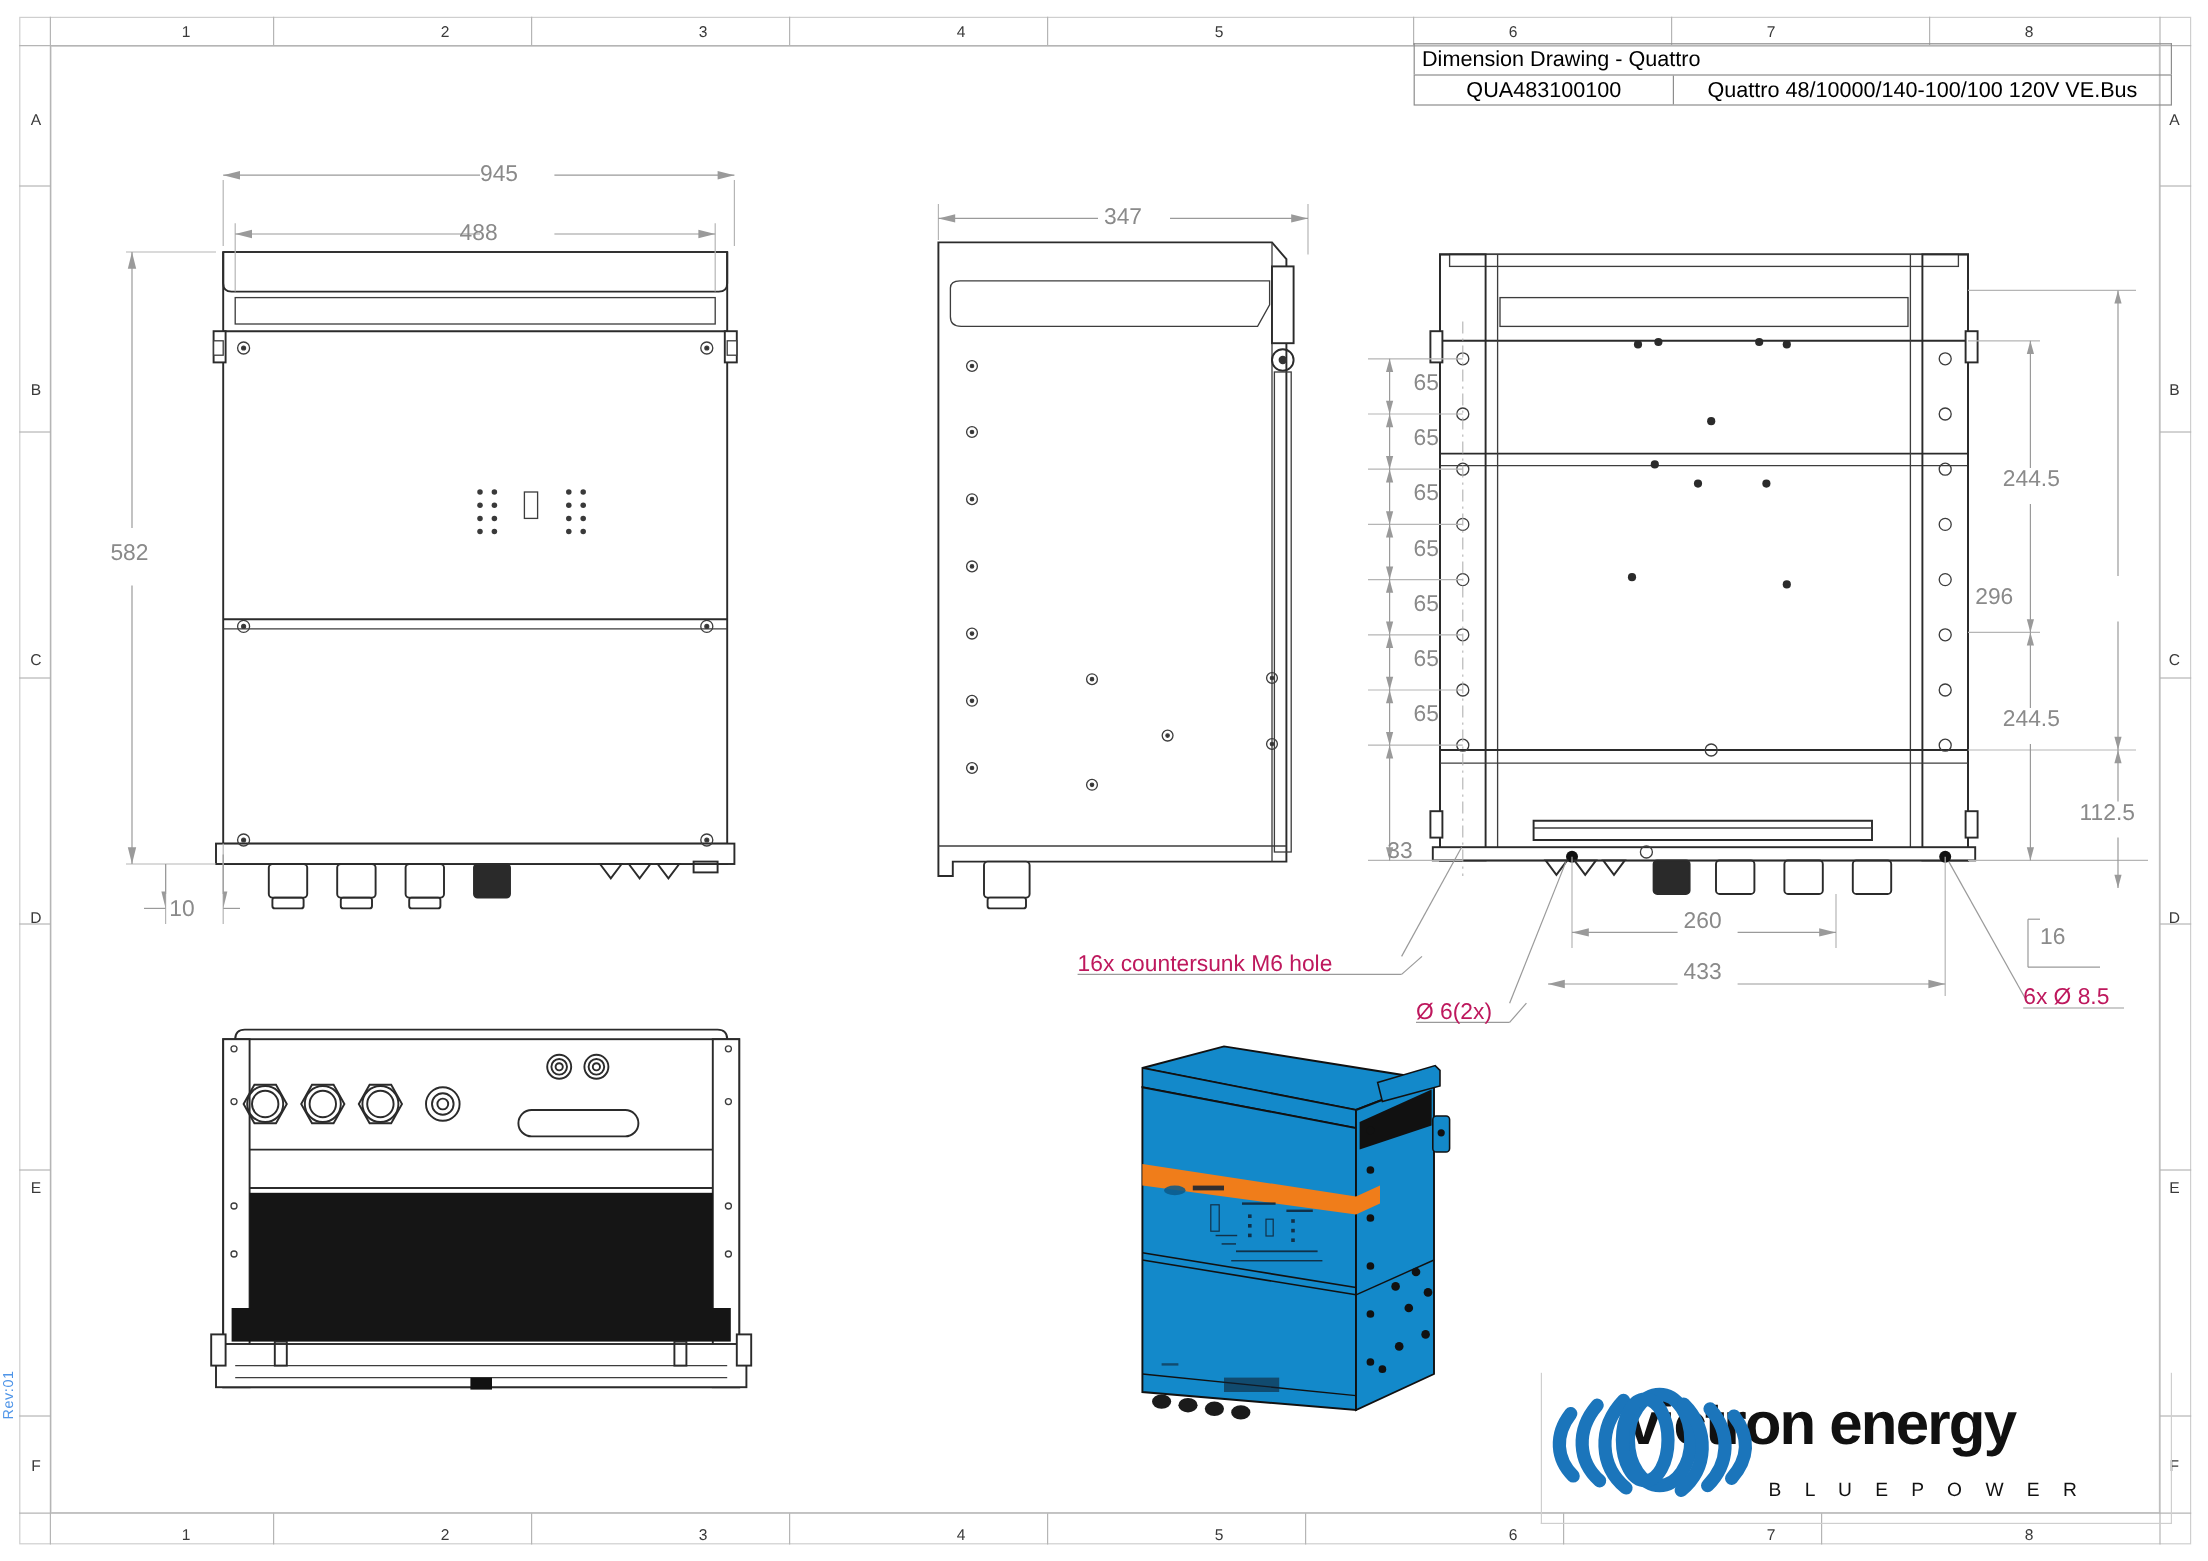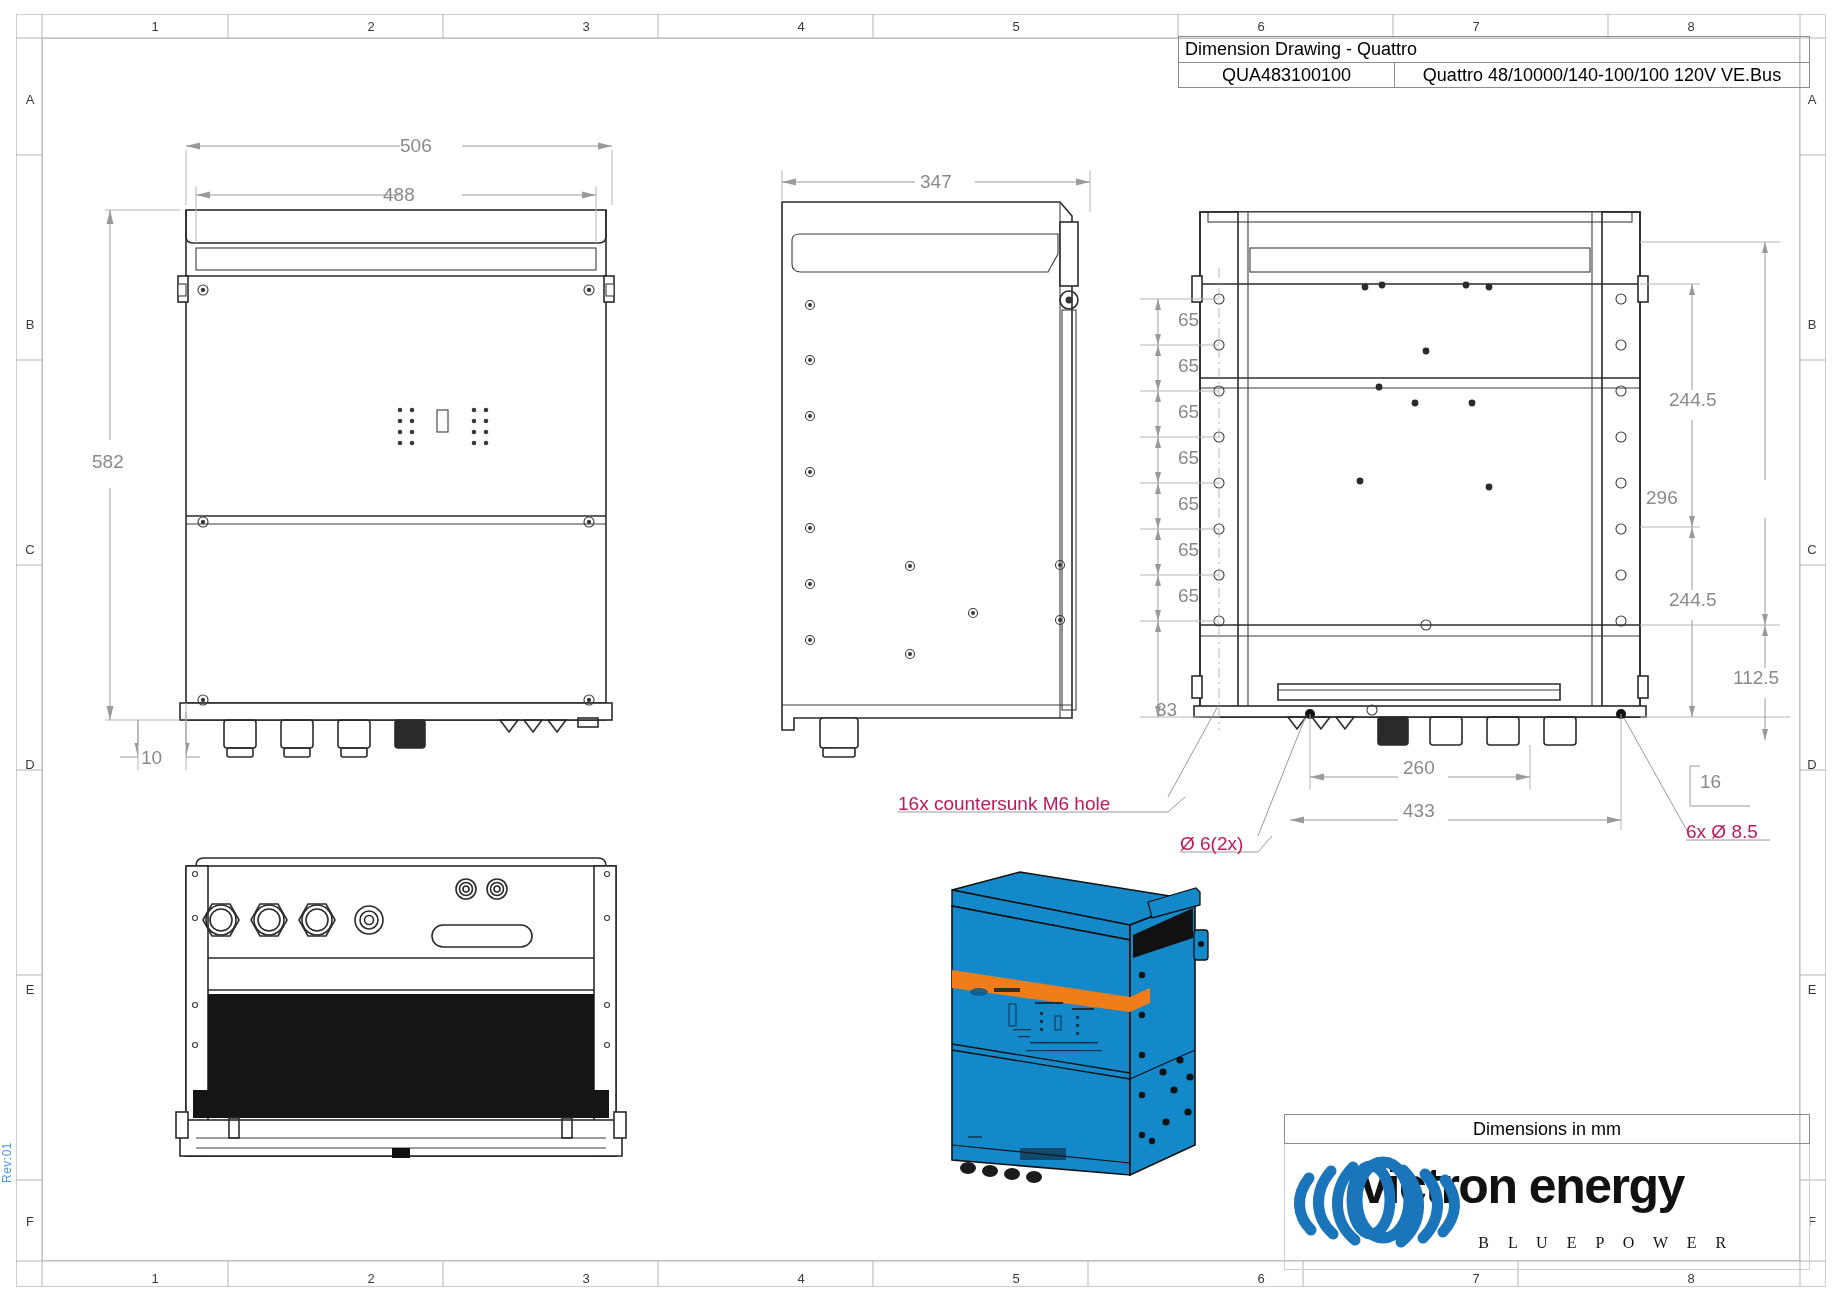--- a/index.html
+++ b/index.html
@@ -262,7 +262,7 @@
     </g>
   </svg>
 
-  <div class="dim" style="left:400px;top:136px">506</div>
+  <div class="dim" style="left:400px;top:136px">945</div>
   <div class="dim" style="left:383px;top:185px">488</div>
   <div class="dim" style="left:92px;top:452px">582</div>
   <div class="dim" style="left:141px;top:748px">10</div>

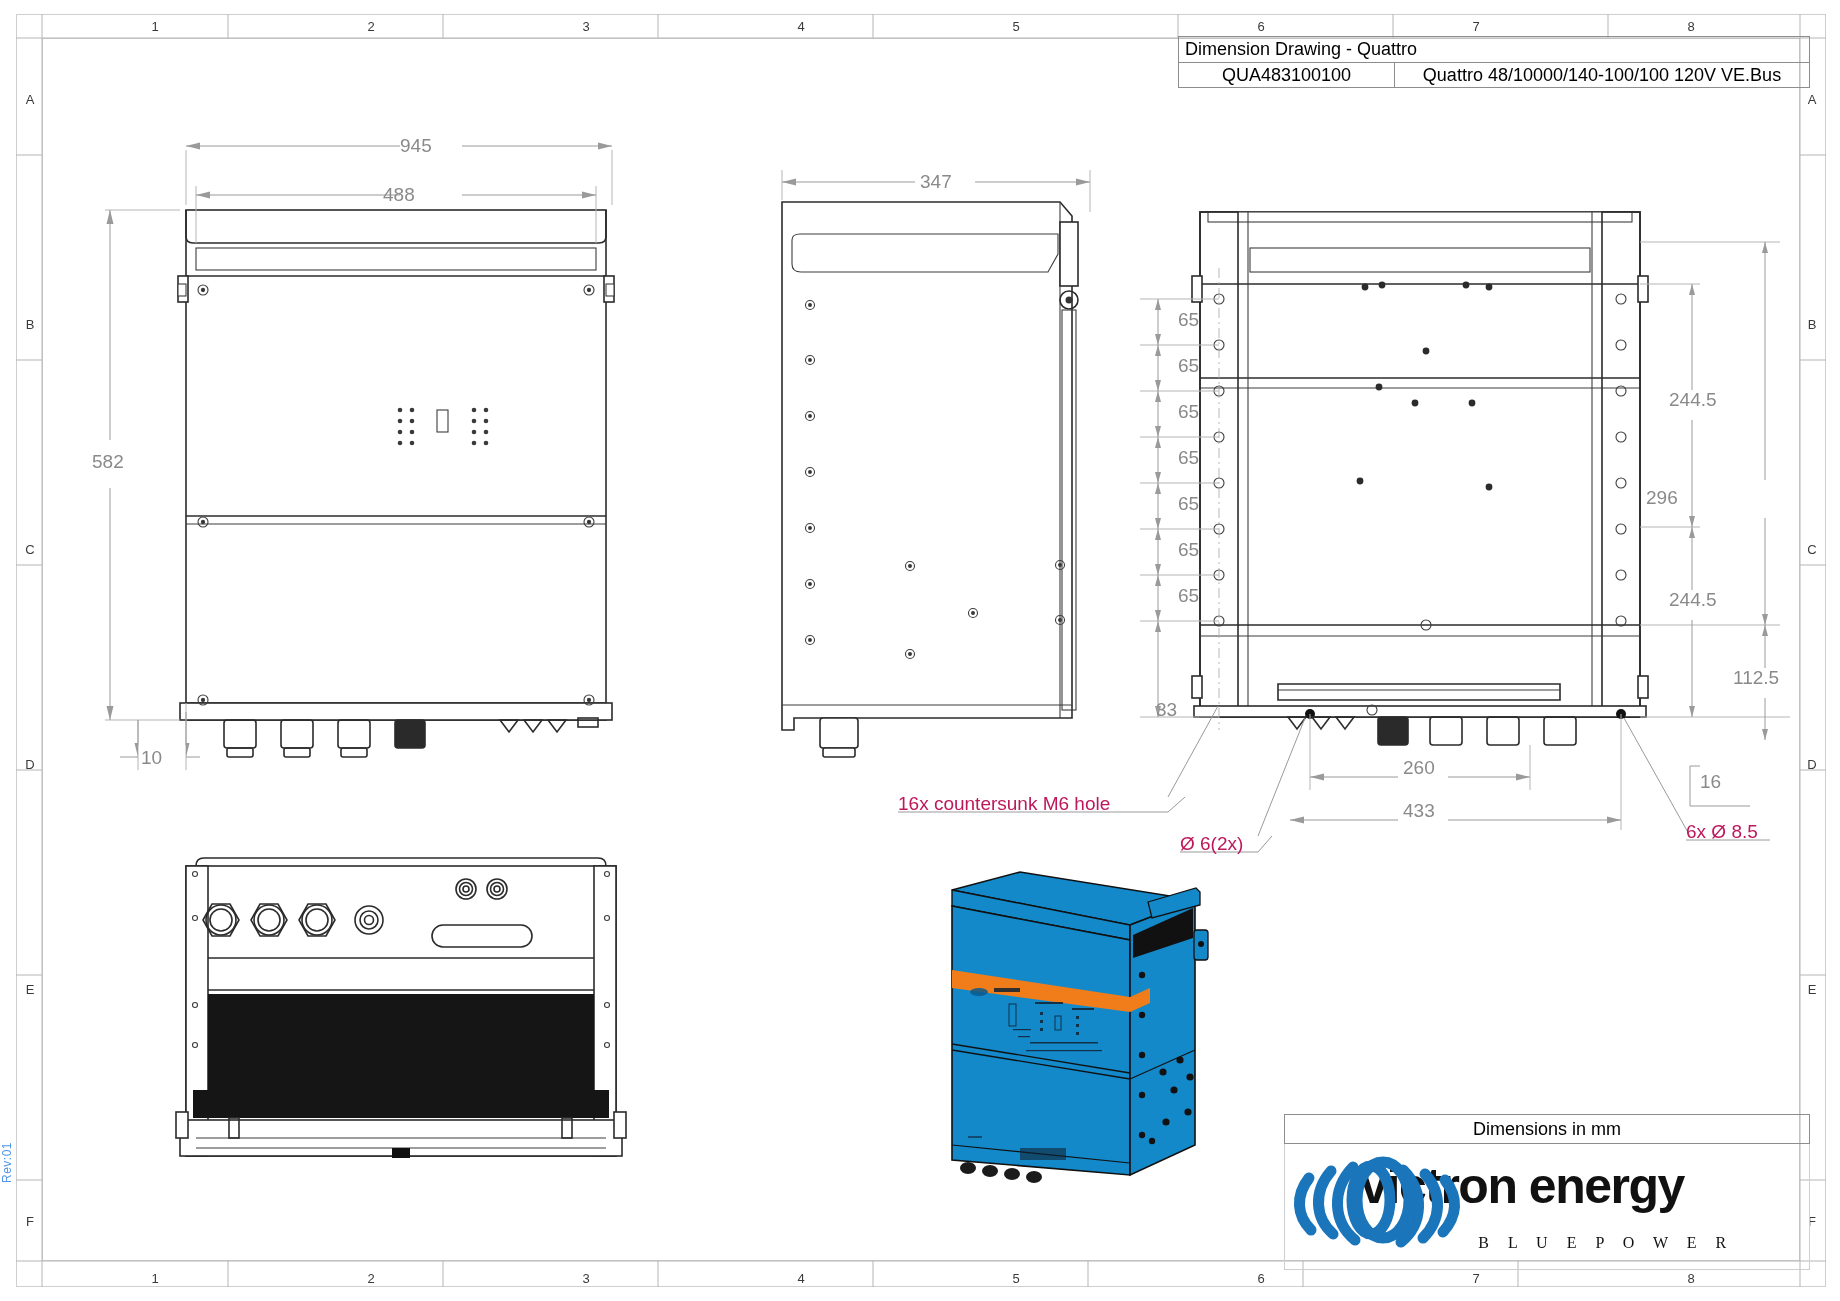--- a/index.html
+++ b/index.html
@@ -652,7 +652,6 @@
     </g>
   </svg>
 
-  <div id="dimnote">Dimensions in mm</div>
 
   <div id="logobox">
     <svg width="196" height="112" viewBox="0 0 196 112">

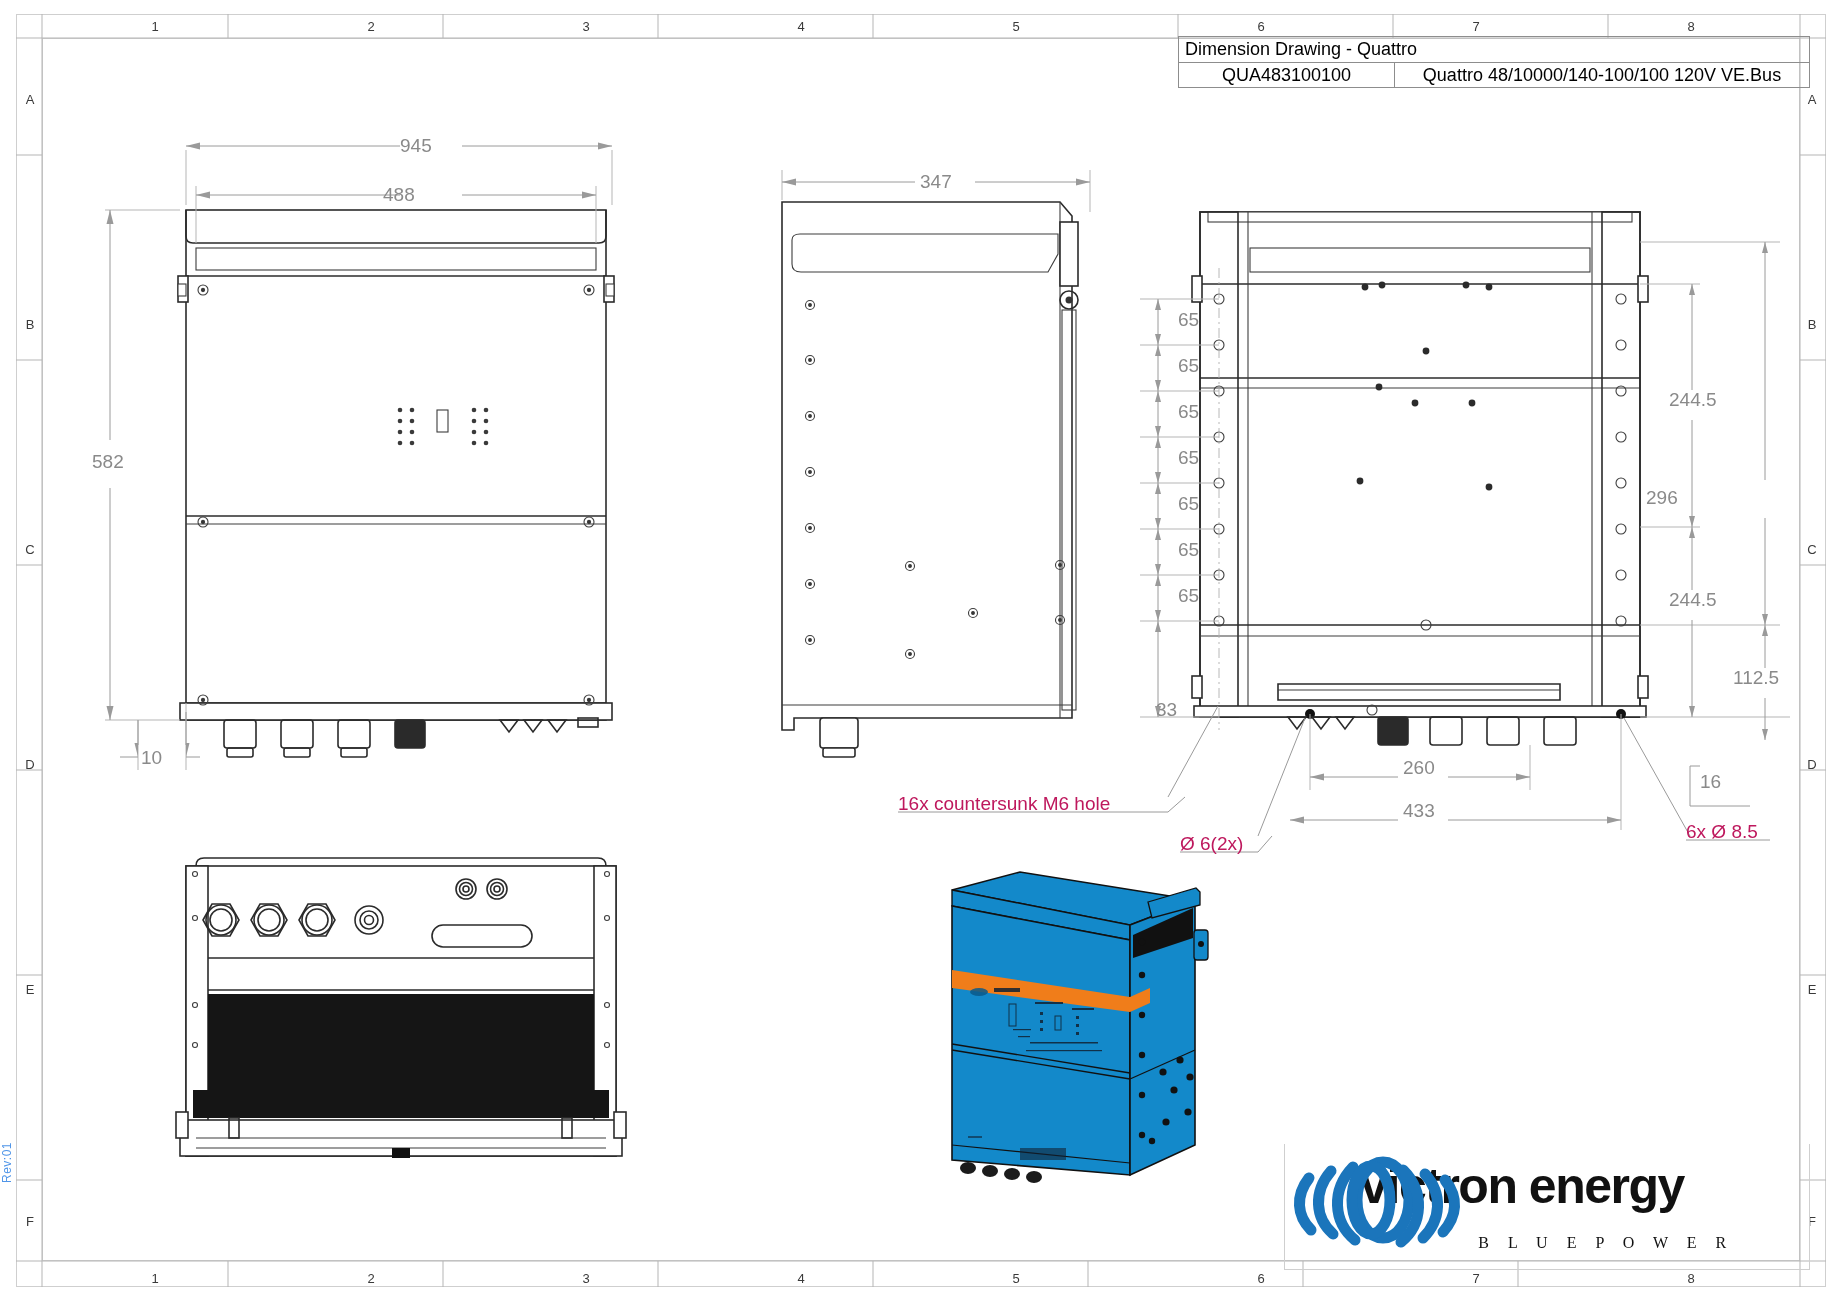--- a/index.html
+++ b/index.html
@@ -44,7 +44,7 @@
   .logo-main{font-size:50px;font-weight:bold;letter-spacing:-1.5px;color:#111;
              line-height:1;}
   .logo-sub{font-size:16px;letter-spacing:7.5px;color:#111;
-            margin-top:23px;margin-left:118px;font-family:Liberation Serif, serif;}
+            margin-top:23px;margin-left:118px;}
 
   
   #rev{position:absolute;left:14px;bottom:118px;

